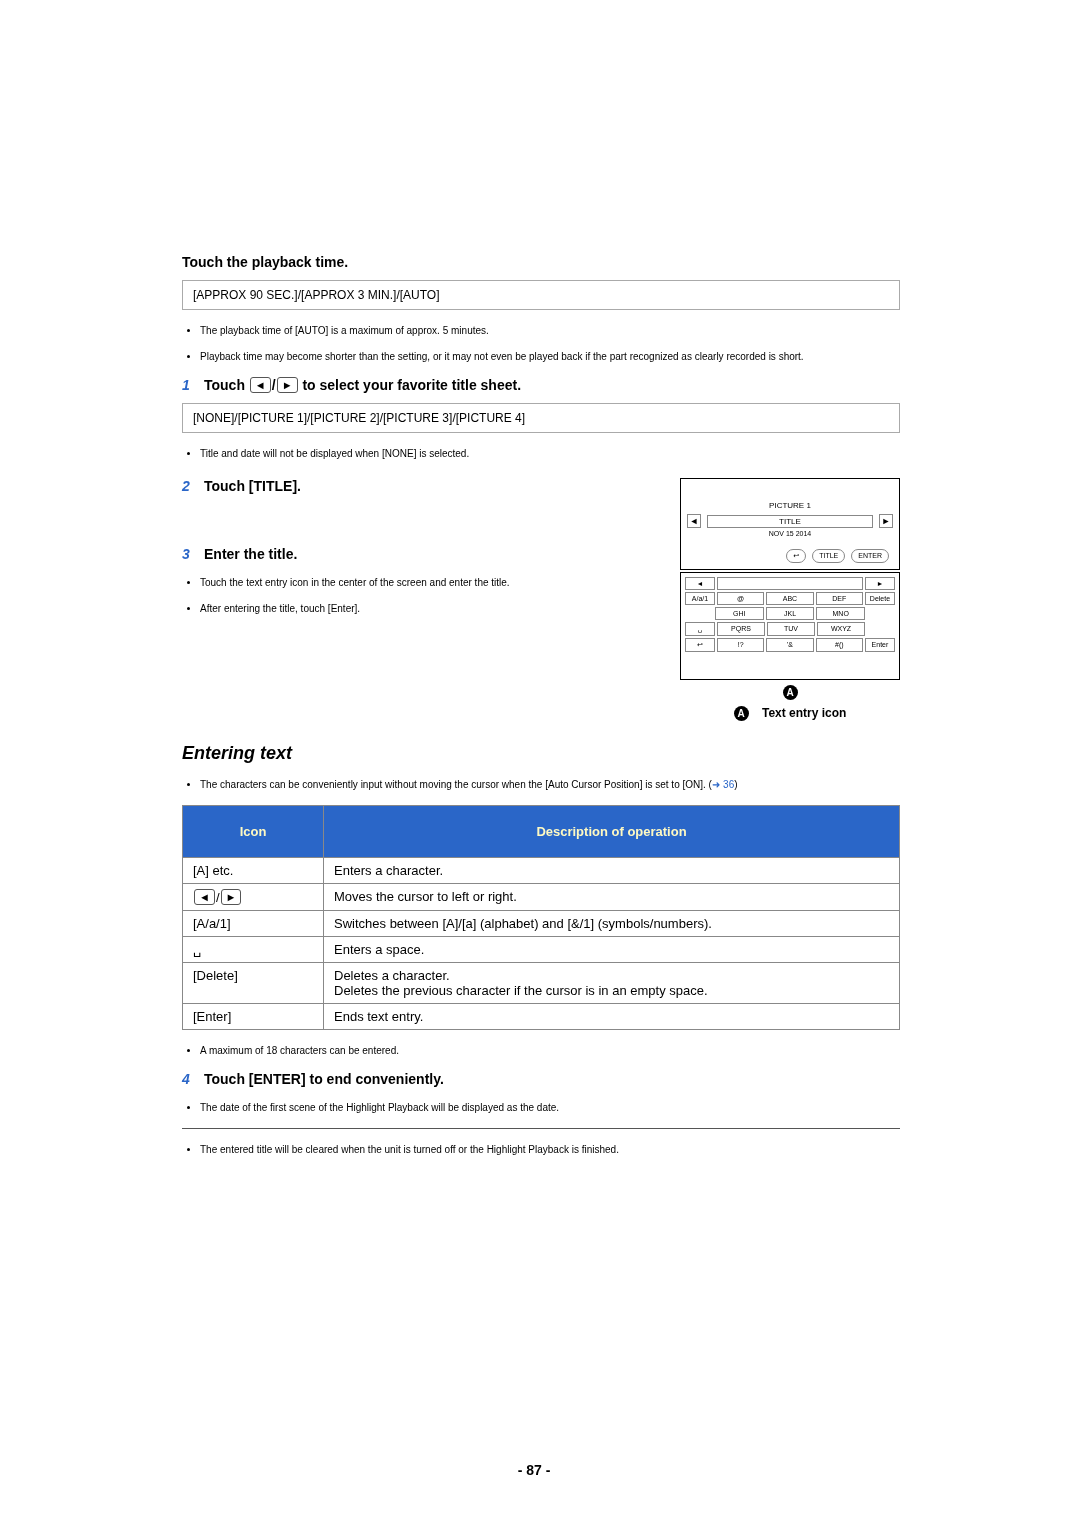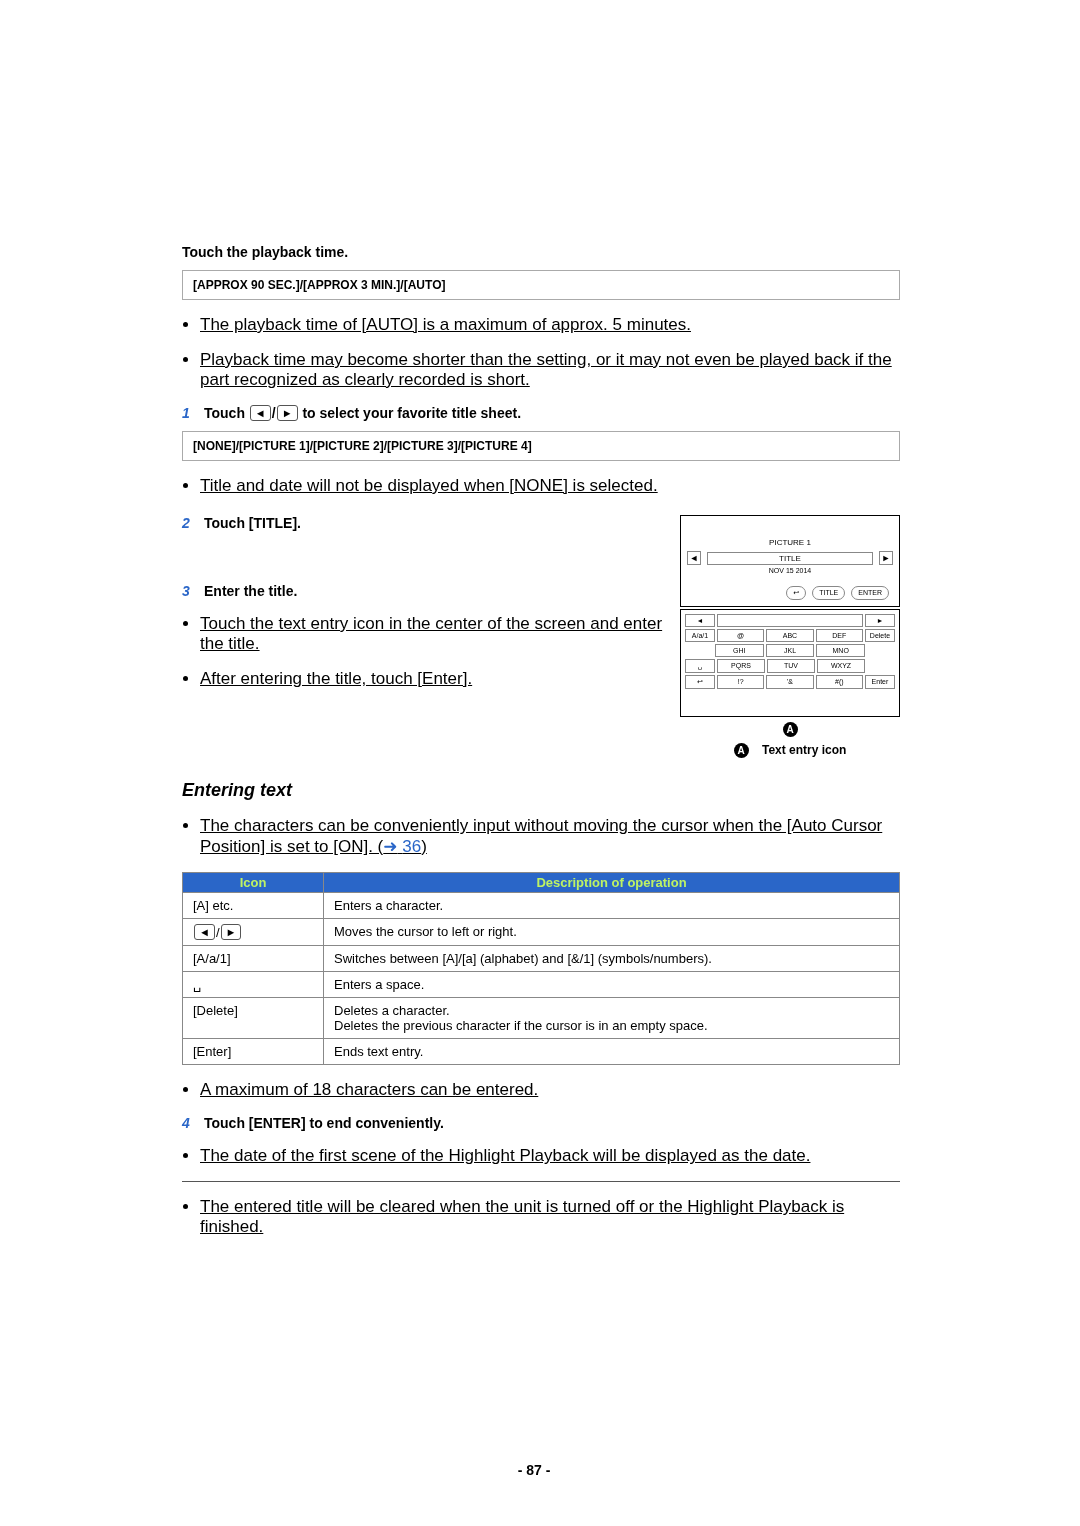--- a/index.html
+++ b/index.html
@@ -35,7 +35,7 @@
   .sub-bold {
     font-weight: bold;
     font-size: 14px;
-    margin-top: 4px;
+    margin-top: 14px;
   }
   .opt-box {
     border: 1px solid #aaa;

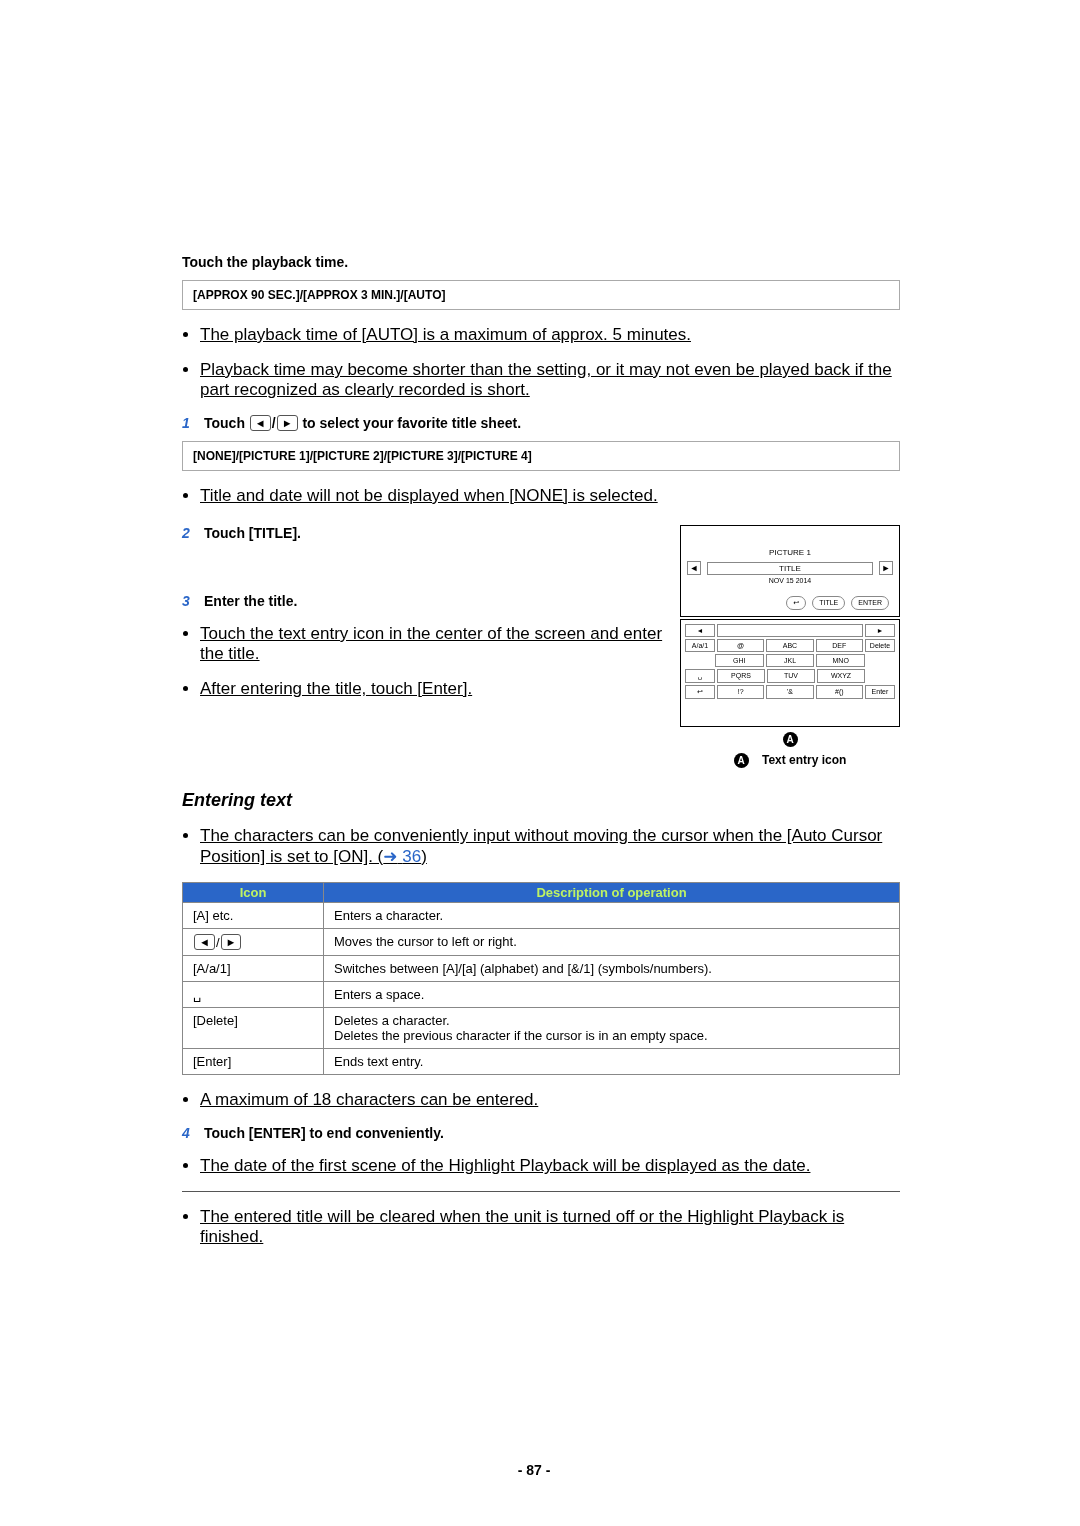--- a/index.html
+++ b/index.html
@@ -41,7 +41,7 @@
     border: 1px solid #aaa;
     padding: 7px 10px;
     margin: 10px 0;
-    font-weight: bold;
+    font-weight: normal;
     font-size: 12px;
   }
   ul.bullets {

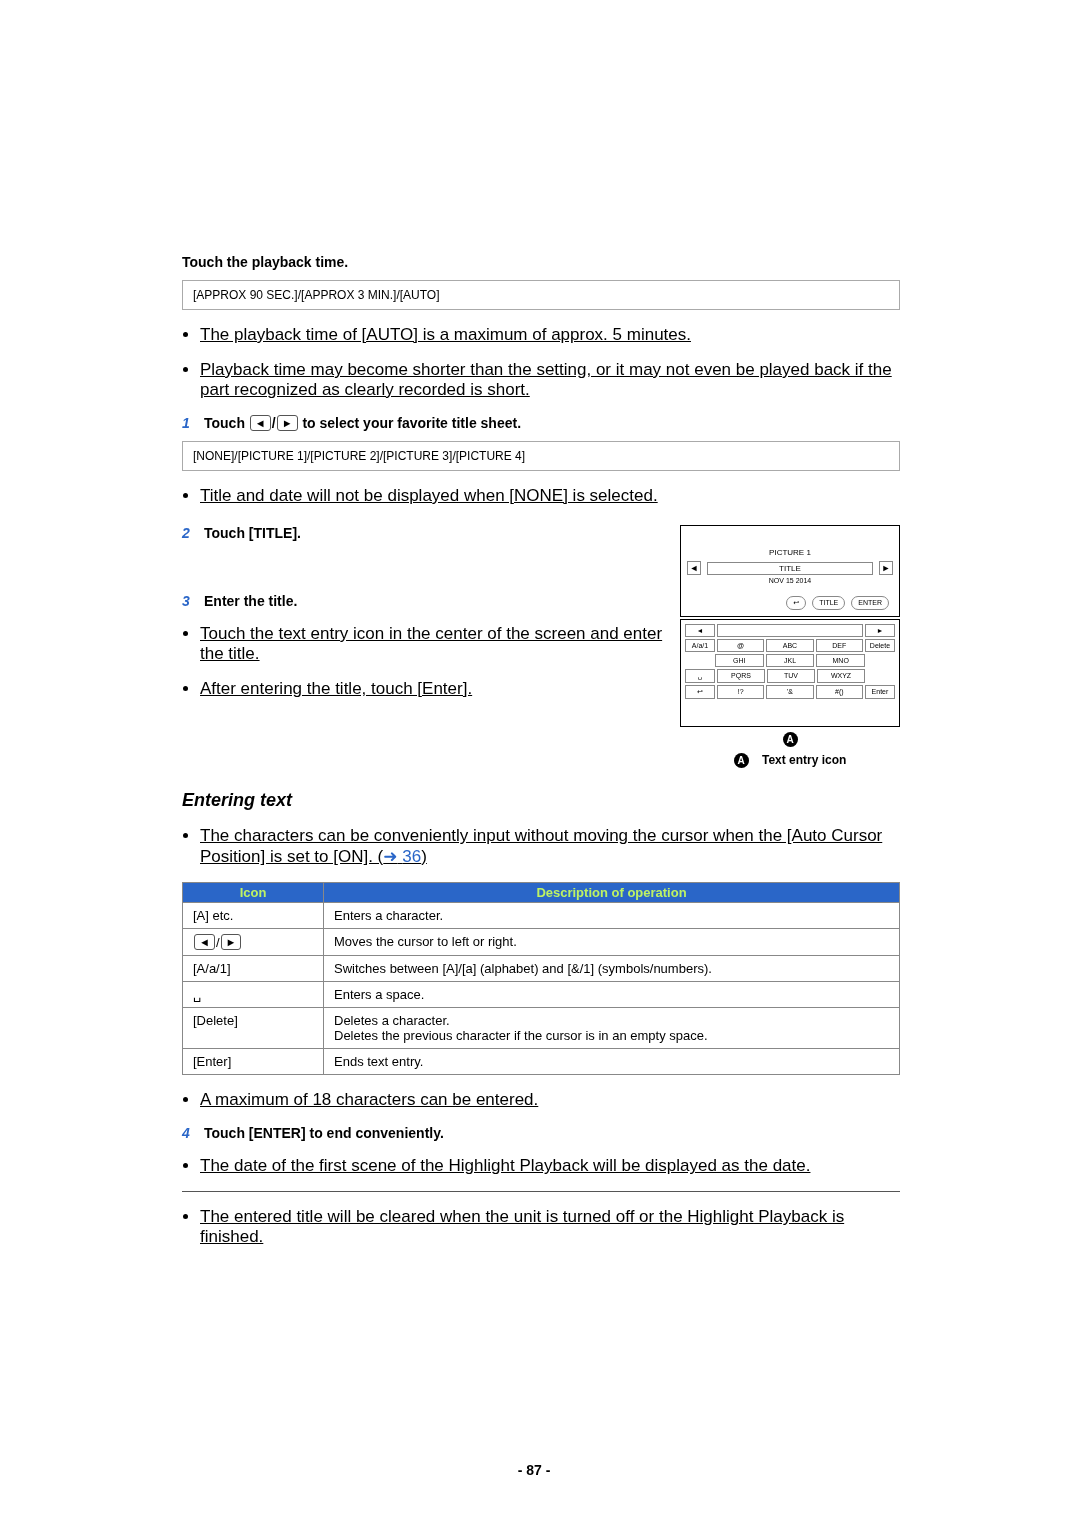--- a/index.html
+++ b/index.html
@@ -50,8 +50,7 @@
   }
   ul.bullets li {
     margin: 15px 0;
-    font-size: 17px;
-    text-decoration: underline;
+    font-size: 10px;
   }
   .step-row {
     display: flex;

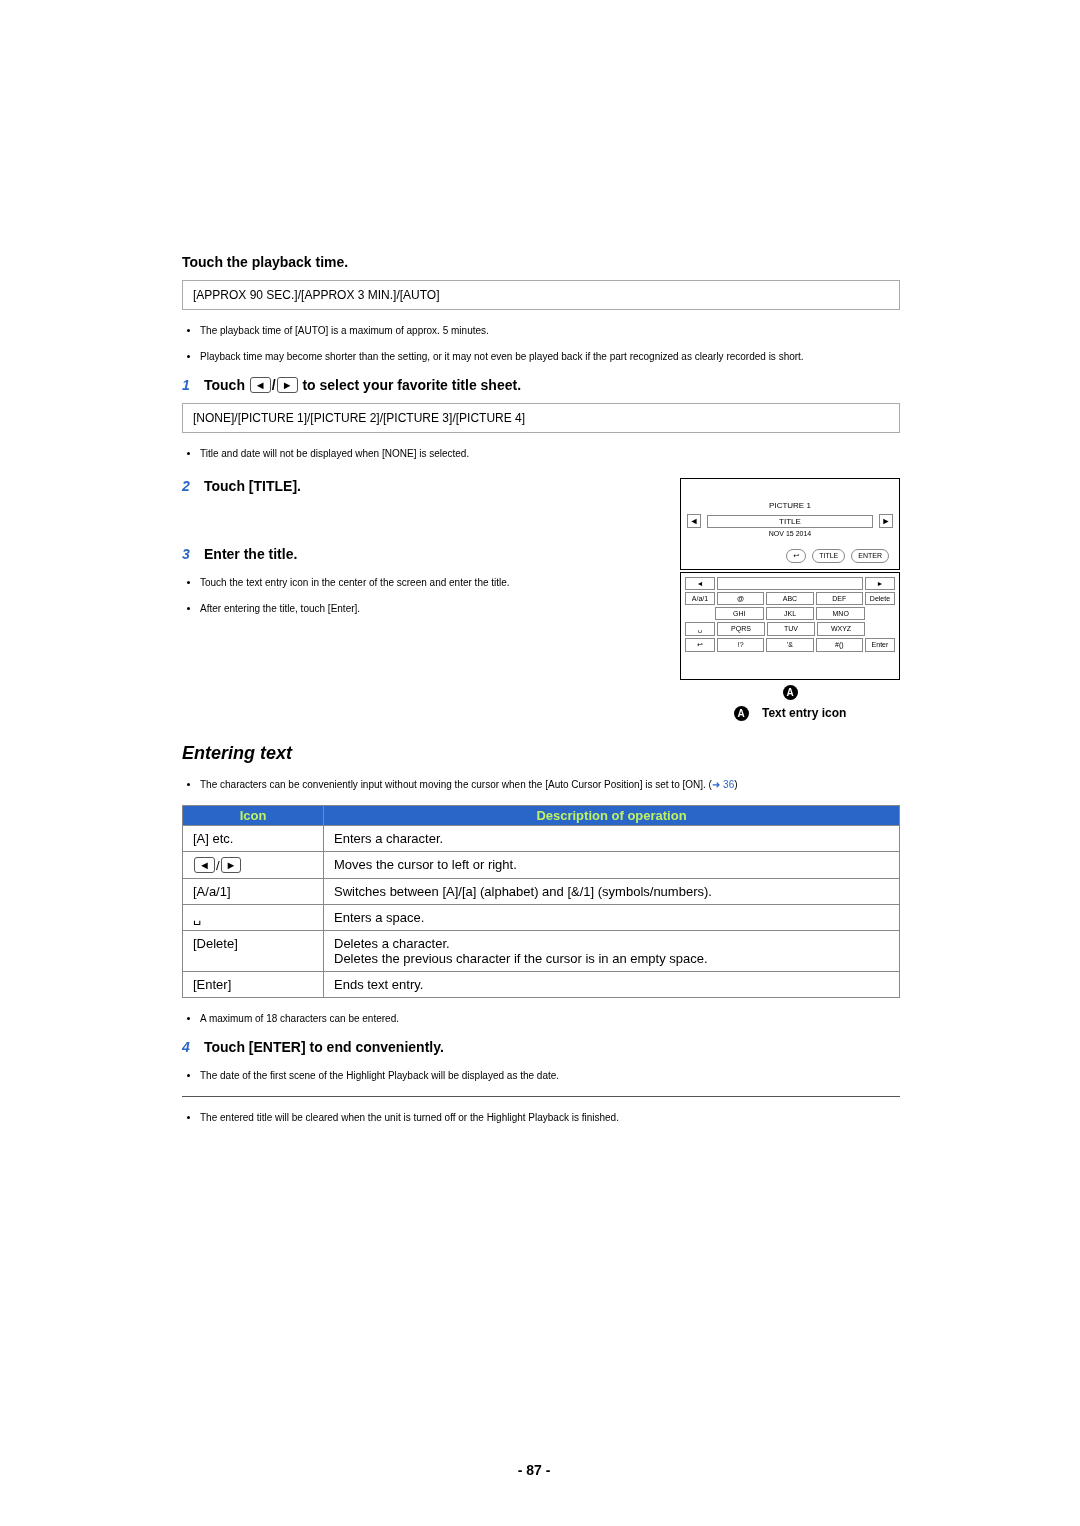--- a/index.html
+++ b/index.html
@@ -147,9 +147,9 @@
   }
   table.ops th {
     background: #2a66c8;
-    color: #bef264;
-    font-weight: bold;
-    padding: 2px 8px;
+    color: #fef9c3;
+    font-weight: bold;
+    padding: 18px 8px;
     border: 1px solid #888;
     text-align: center;
   }

